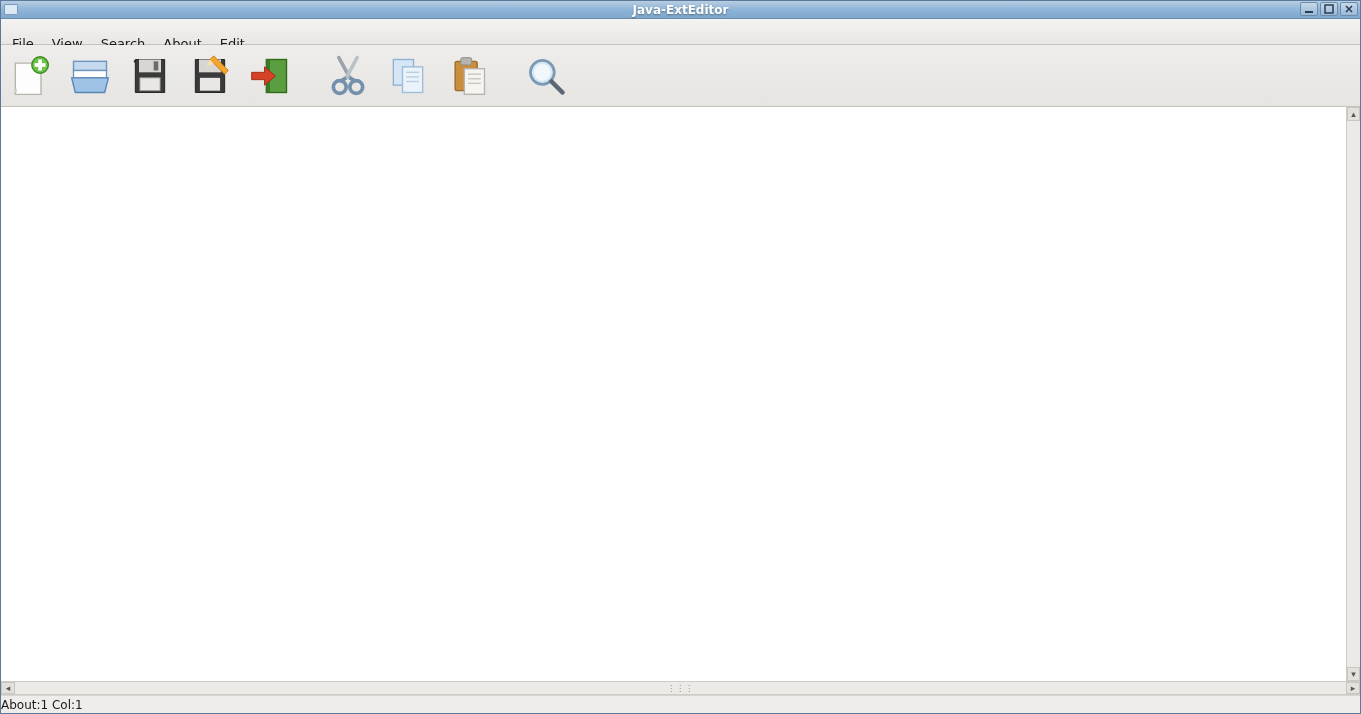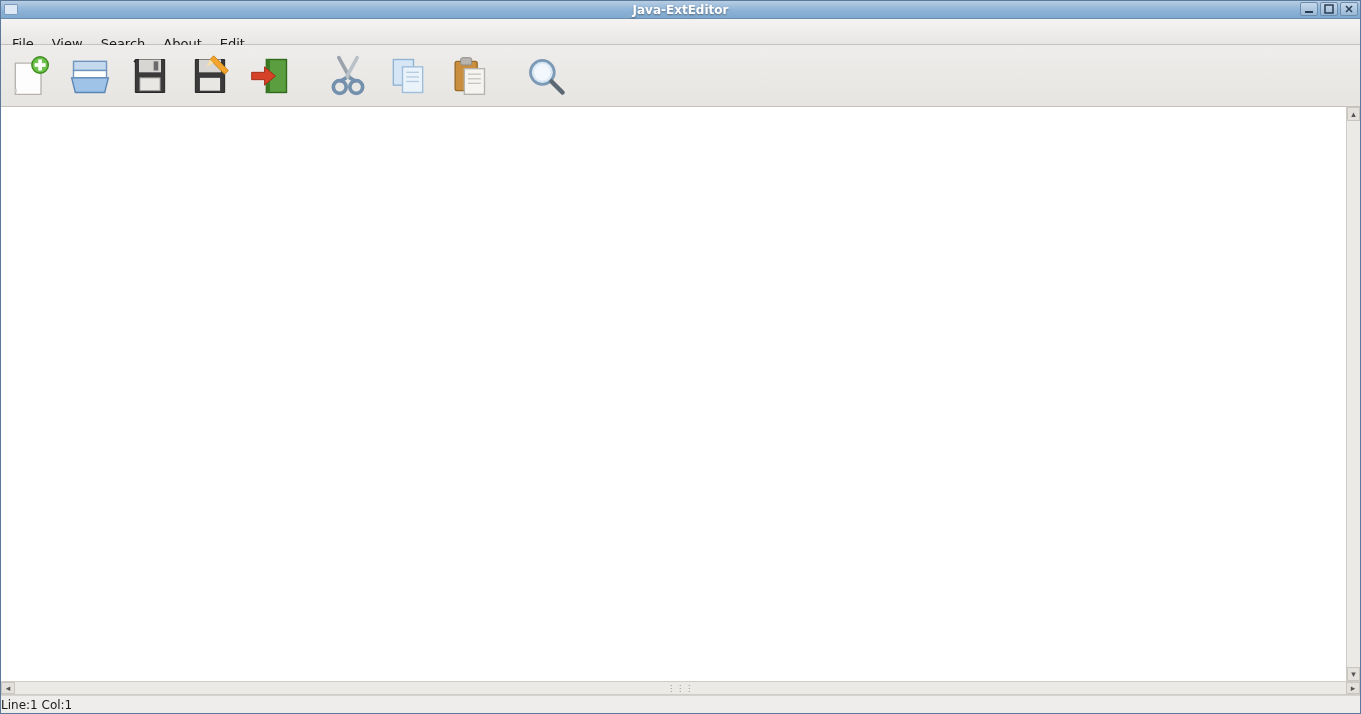--- a/index.html
+++ b/index.html
@@ -199,7 +199,7 @@
   </div>
 
   <div class="statusbar">
-    <span>Line:1 Col:1</span>
+    <span>About:1 Col:1</span>
   </div>
 
 </div>

